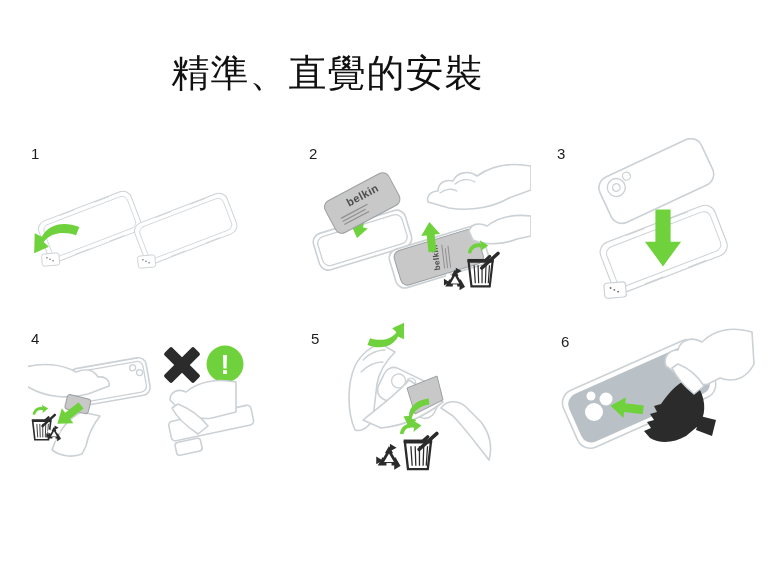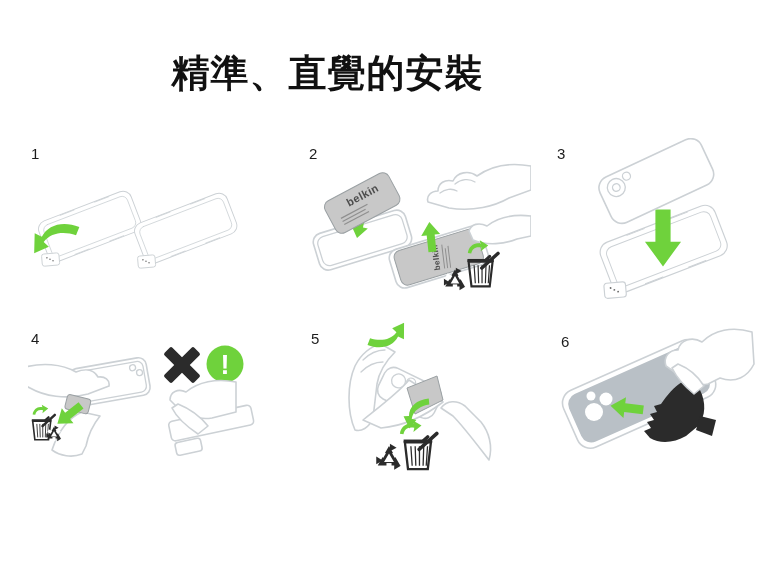--- a/index.html
+++ b/index.html
@@ -6,7 +6,7 @@
   #page{position:relative;width:768px;height:576px;background:#fff;overflow:hidden;
         font-family:"Liberation Sans","DejaVu Sans",sans-serif;}
   #title{position:absolute;left:0;top:48px;width:655px;text-align:center;
-         font-size:38px;font-weight:bold;color:var(--text,#111);letter-spacing:1px;}
+         font-size:38px;font-weight:normal;color:var(--text,#111);letter-spacing:1px;}
   .cell{position:absolute;}
   .stepnum{position:absolute;font-size:15px;color:#1c1c1c;line-height:1;}
   .cell svg{position:absolute;left:0;top:0;}

